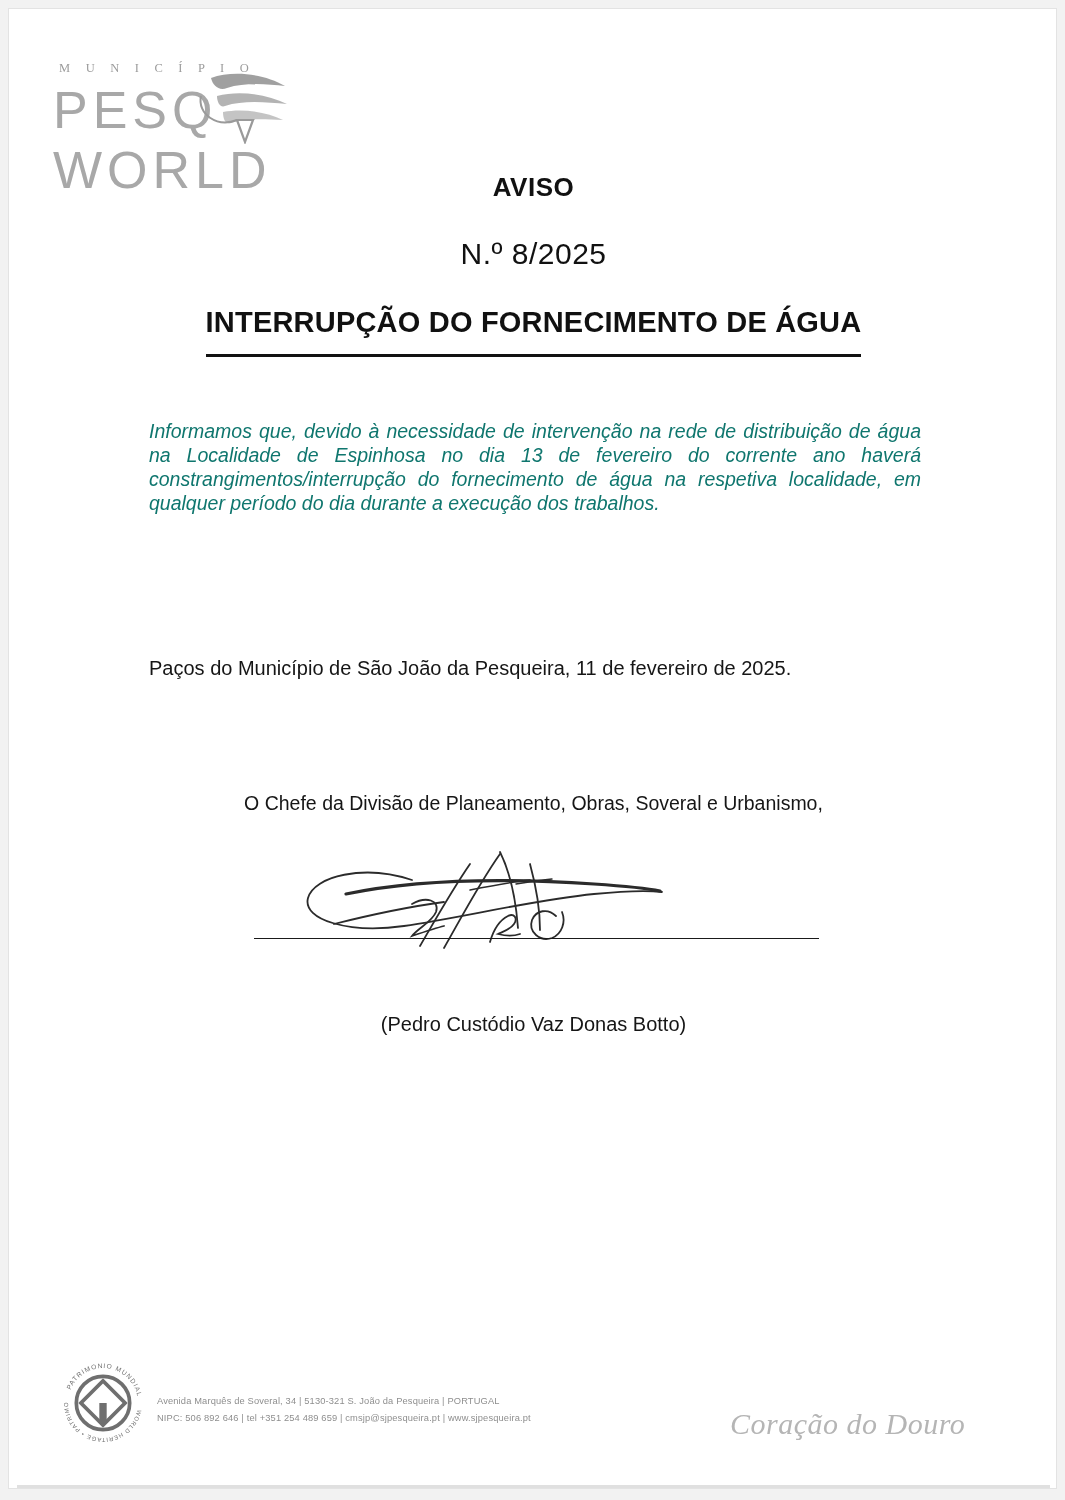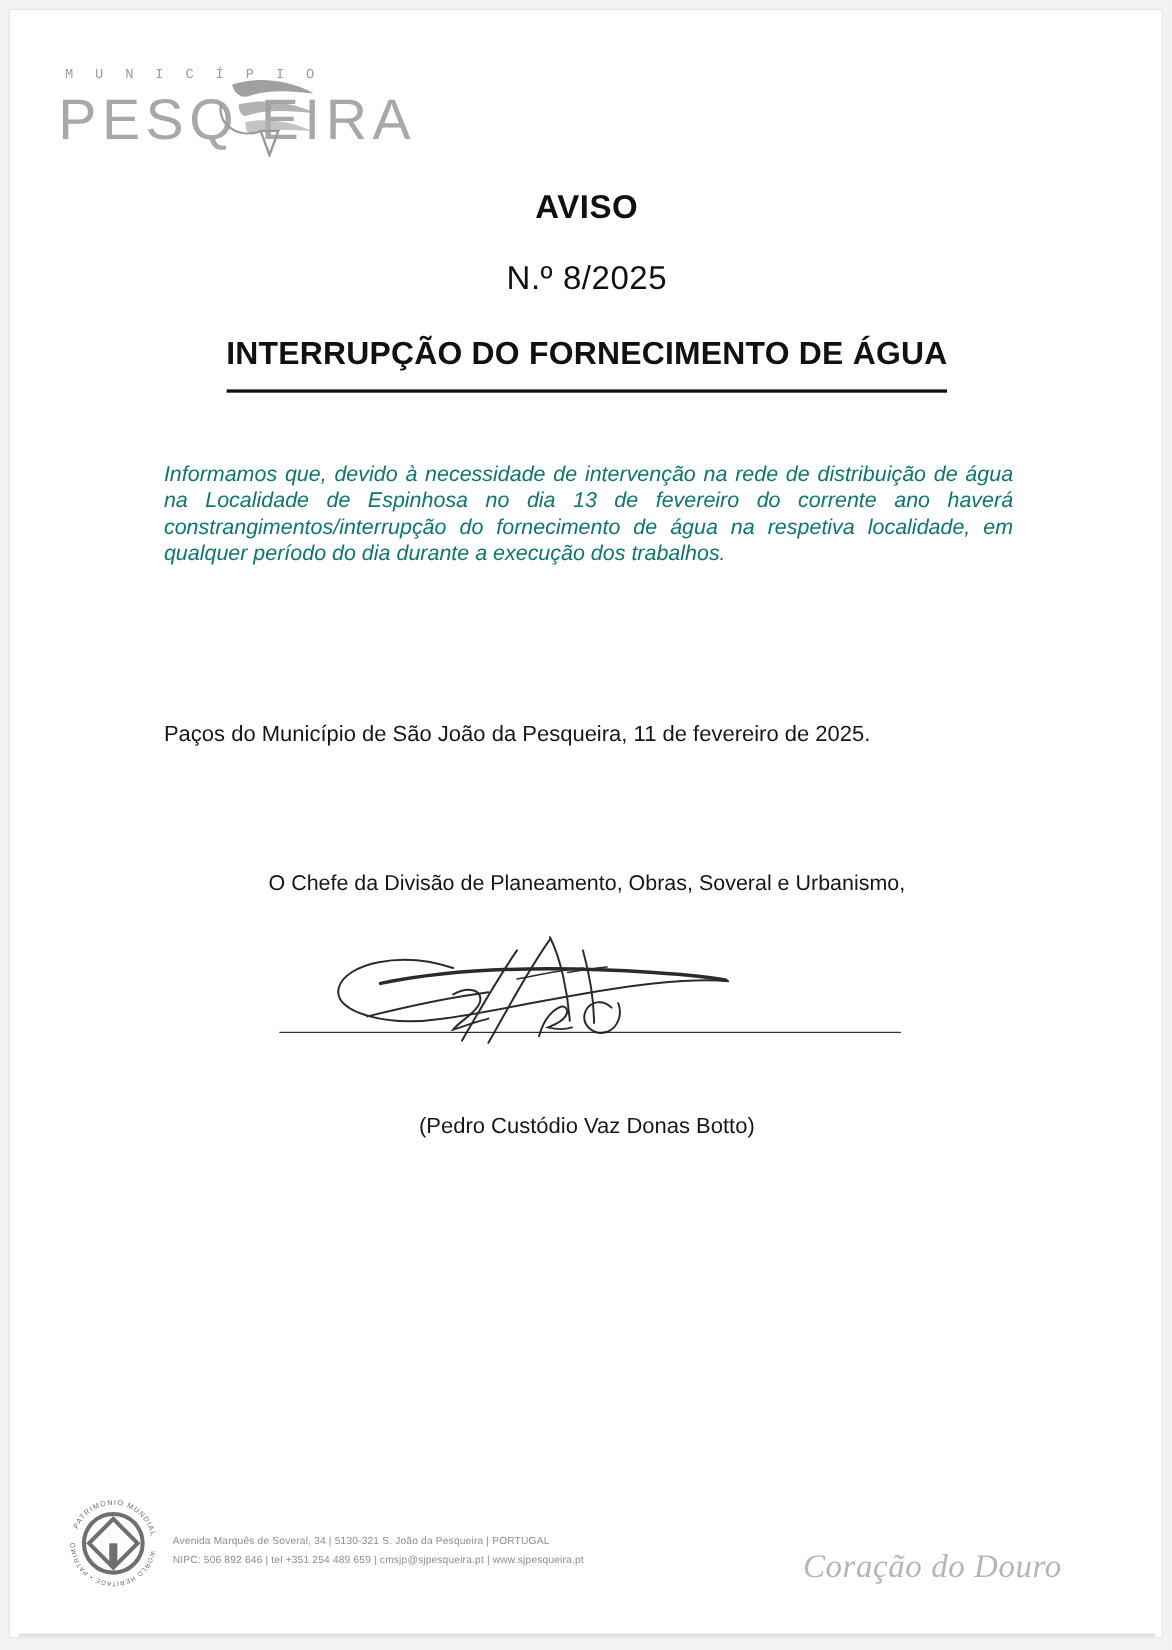--- a/index.html
+++ b/index.html
@@ -35,7 +35,7 @@
     height: 90px;
   }
   .logo-municipio {
-    font-family: Liberation Mono, monospace;
+    font-family: Liberation Serif, serif;
     font-size: 12.5px;
     letter-spacing: 6.2px;
     color: #9c9c9c;

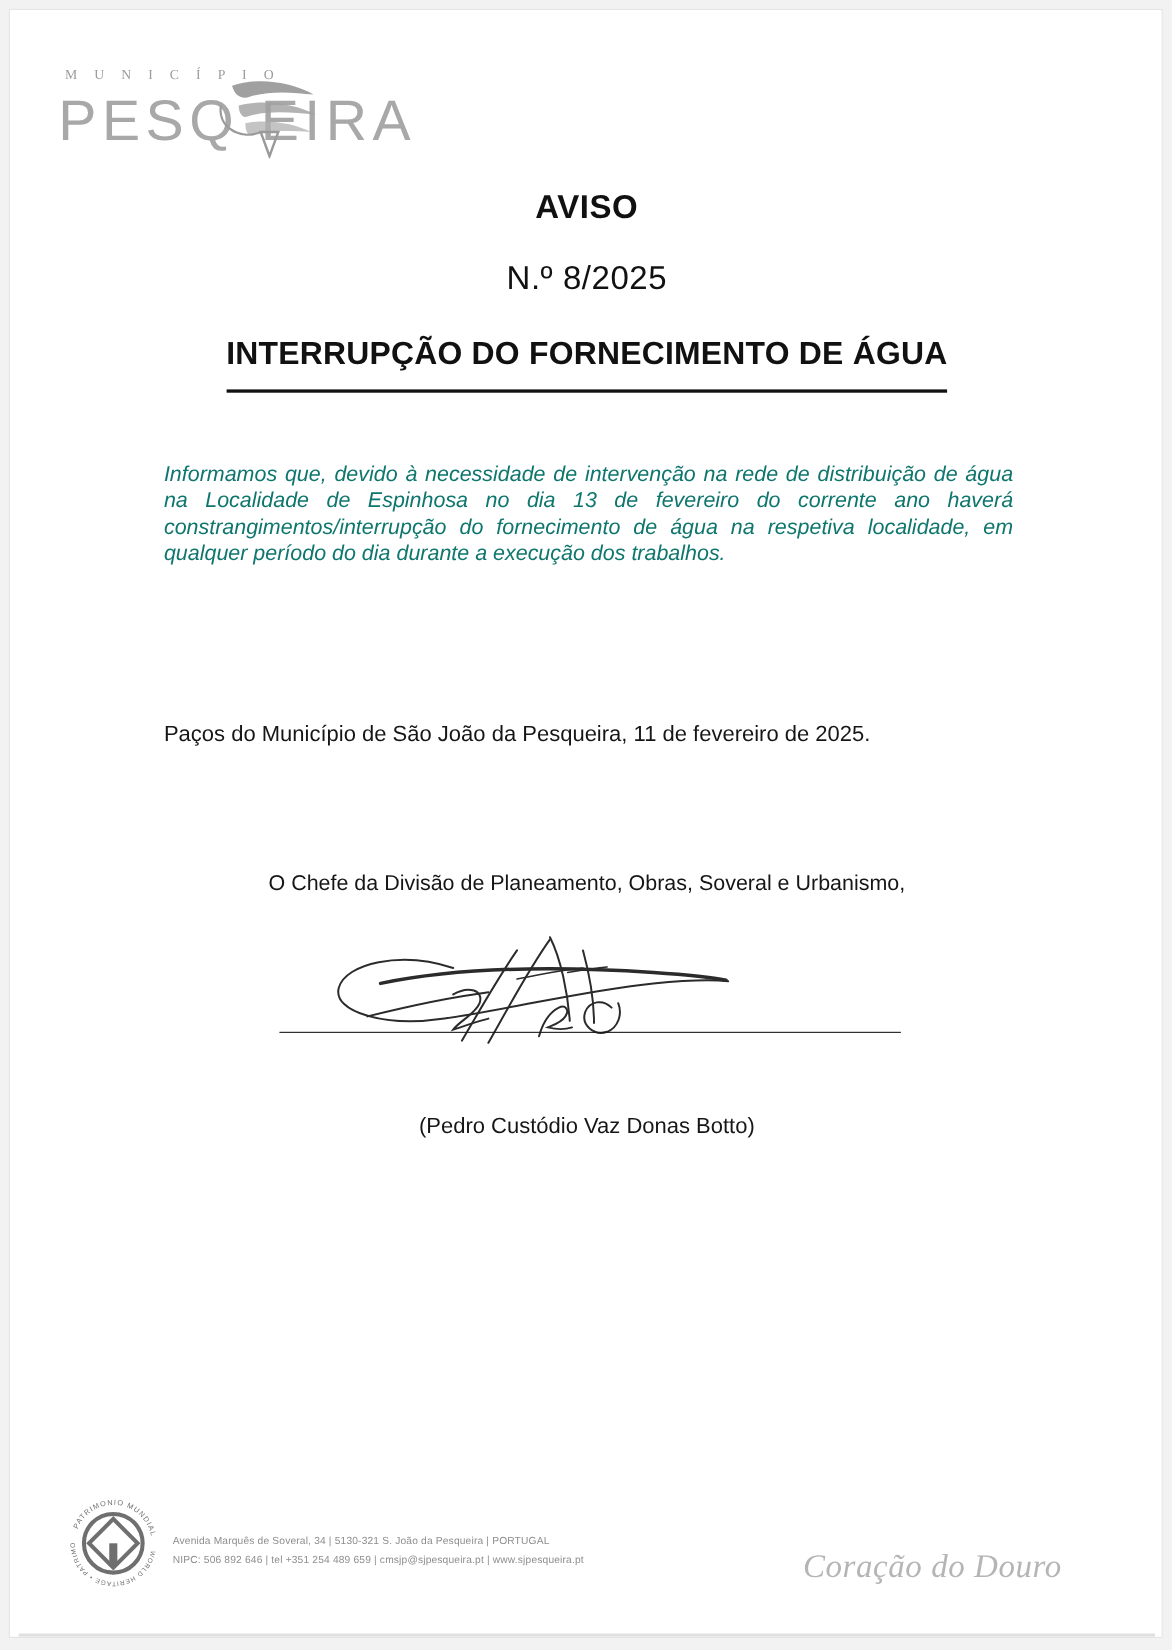--- a/index.html
+++ b/index.html
@@ -204,7 +204,7 @@
   <div class="logo-block">
     <div class="logo-municipio">M U N I C Í P I O</div>
     <div class="logo-wordmark-wrap">
-      <div class="logo-wordmark">PESQ  EIRA</div>
+      <div class="logo-wordmark">PESQ  WORLD</div>
       <svg class="logo-bird" viewBox="0 0 110 78">
         <path d="M18 12 C40 4, 72 8, 92 20 C74 18, 52 16, 34 22 C26 25, 20 20, 18 12 Z" fill="#8f8f8f" opacity="0.85"></path>
         <path d="M24 30 C46 24, 74 28, 94 38 C72 36, 50 34, 32 40 C27 42, 24 36, 24 30 Z" fill="#a0a0a0" opacity="0.8"></path>

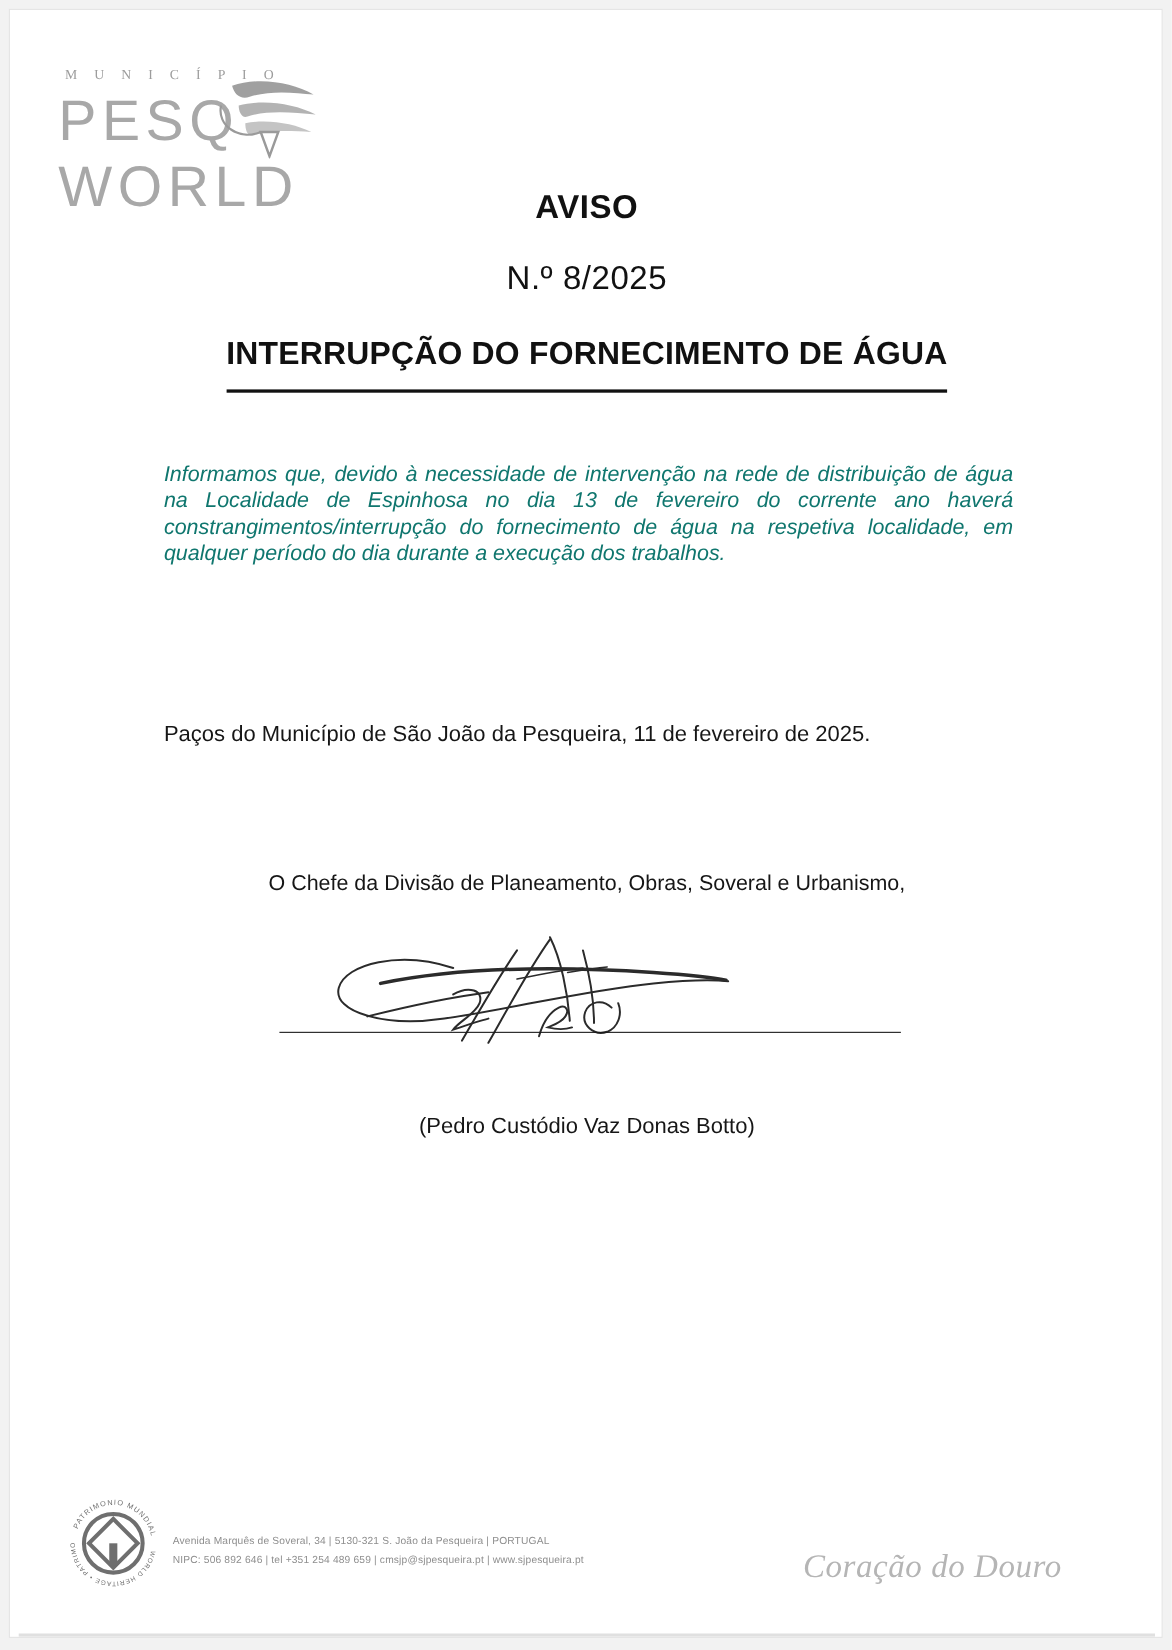--- a/index.html
+++ b/index.html
@@ -71,7 +71,7 @@
     top: 163px;
     width: 1049px;
     text-align: center;
-    font-size: 30px;
+    font-size: 26px;
     font-weight: bold;
     color: #111;
     letter-spacing: 0.5px;

